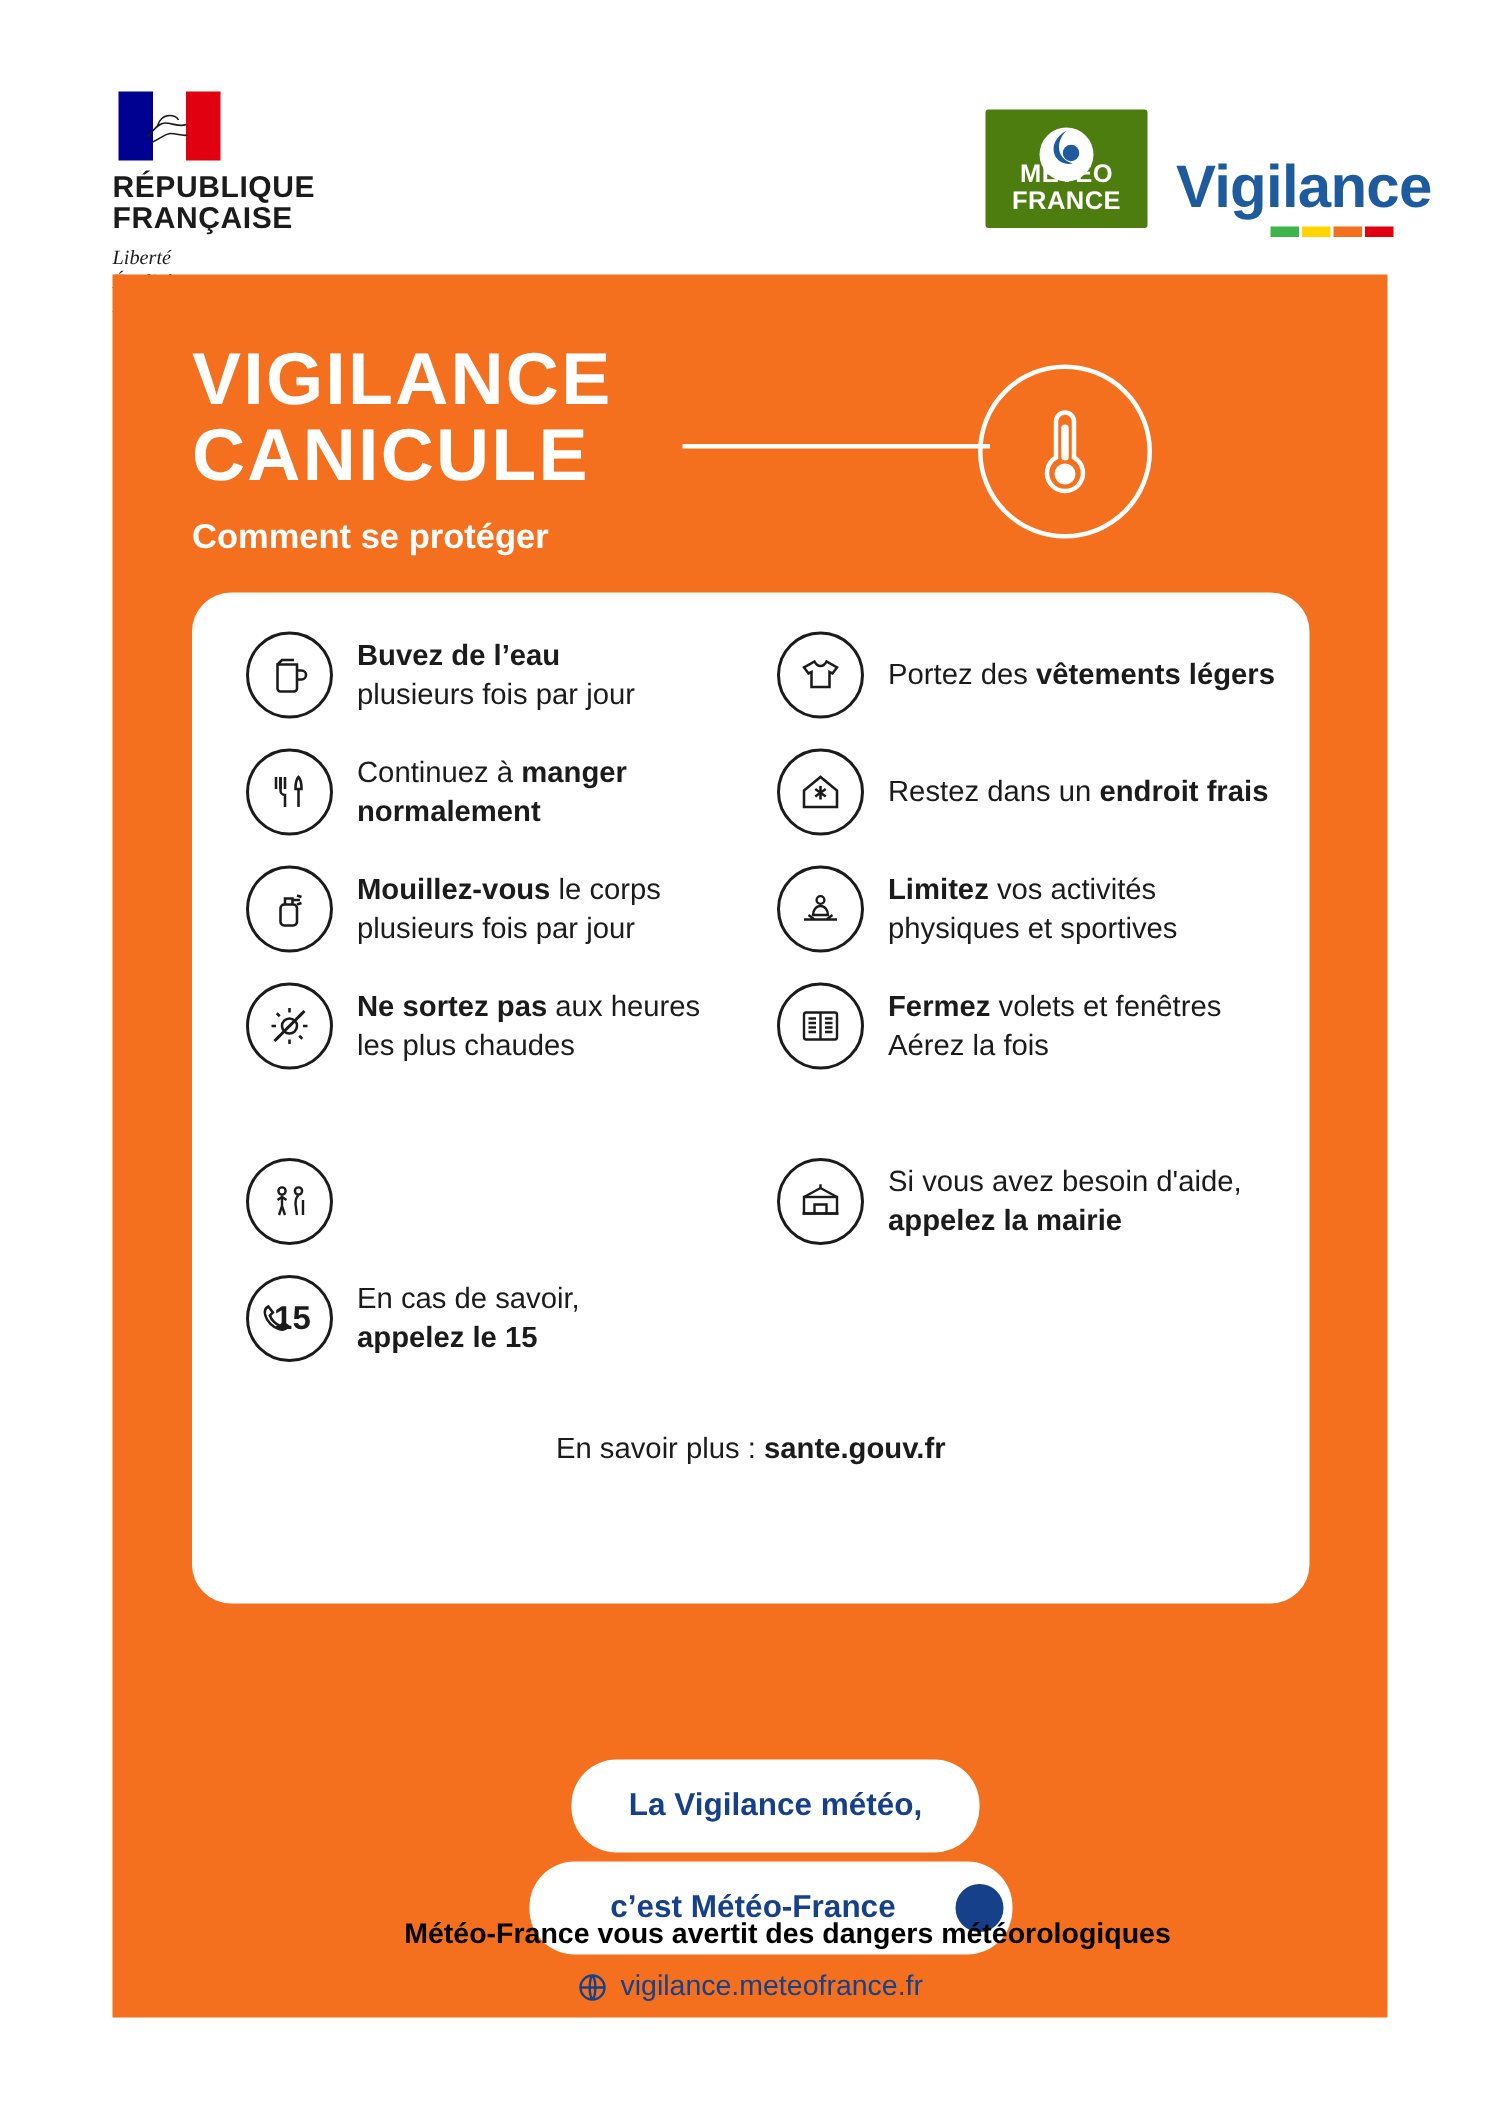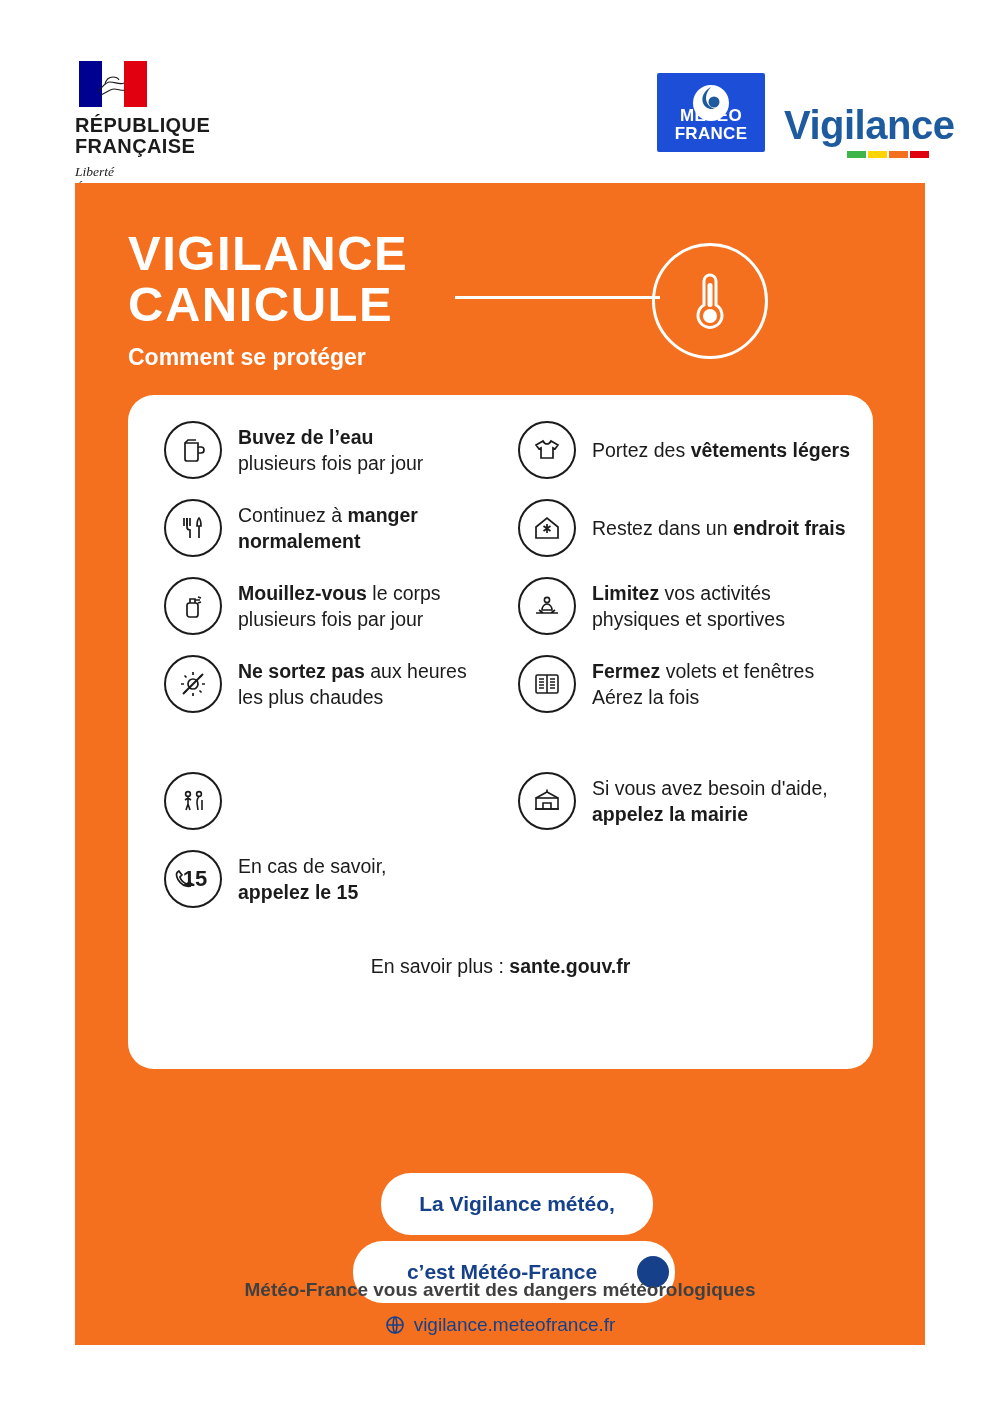--- a/index.html
+++ b/index.html
@@ -79,7 +79,7 @@
     top: 42px;
     width: 108px;
     height: 79px;
-    background: #1d4ed8;
+    background: #4d7c0f;
     color: #ffffff;
     border-radius: 2px;
   }

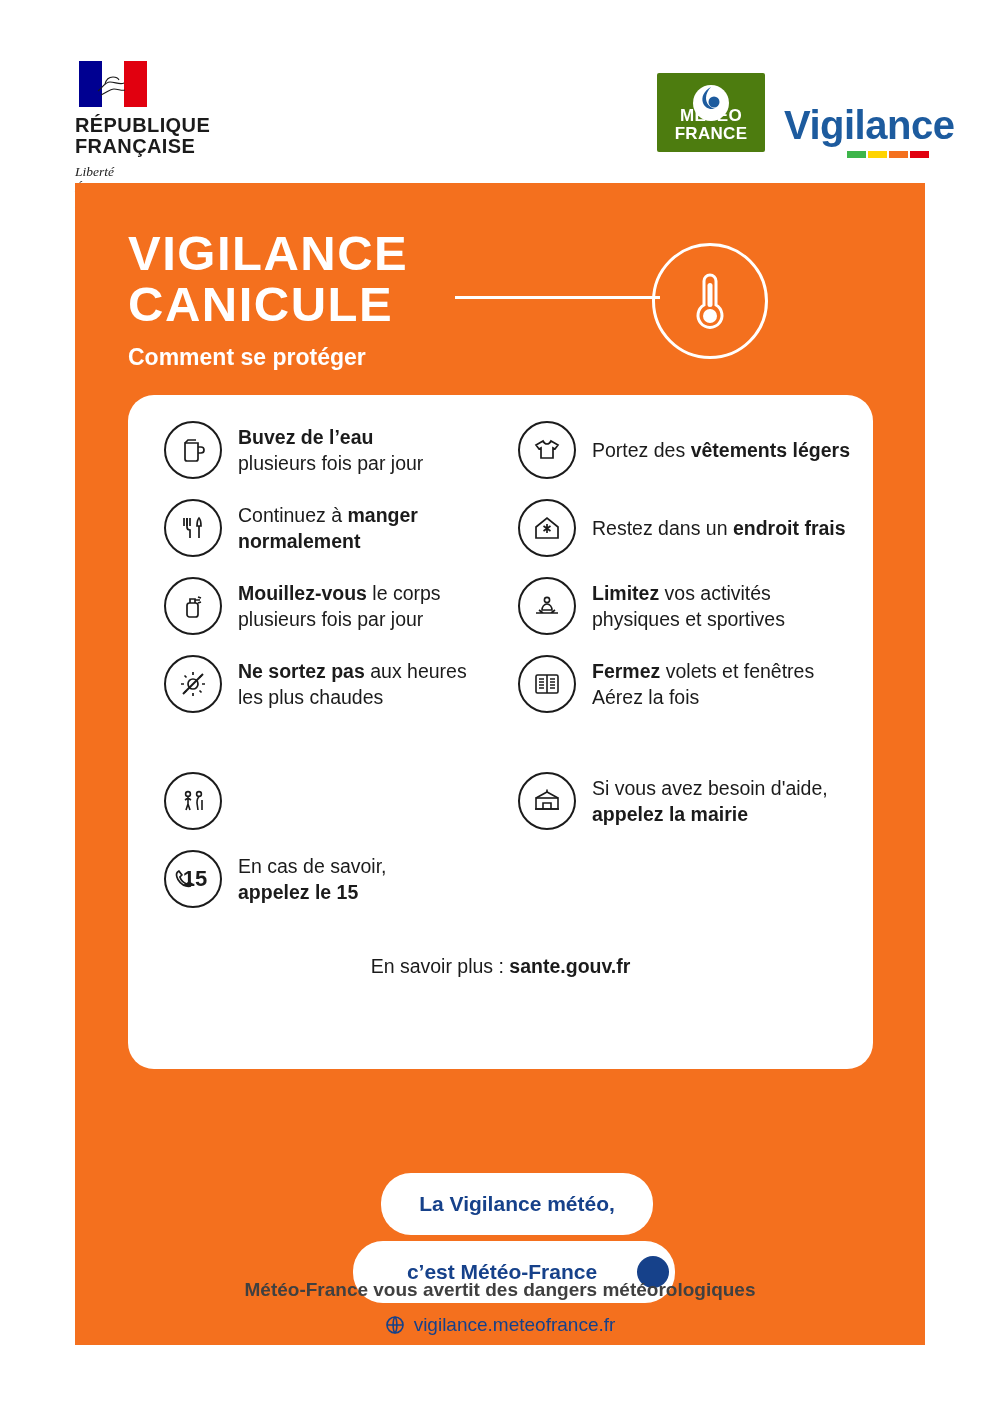--- a/index.html
+++ b/index.html
@@ -279,9 +279,10 @@
     top: 1096px;
     width: 850px;
     text-align: center;
-    color: #404040;
+    color: #000000;
     font-weight: 700;
     font-size: 19px;
+    padding-left: 25px;
   }
   .footer-url {
     position: absolute;

